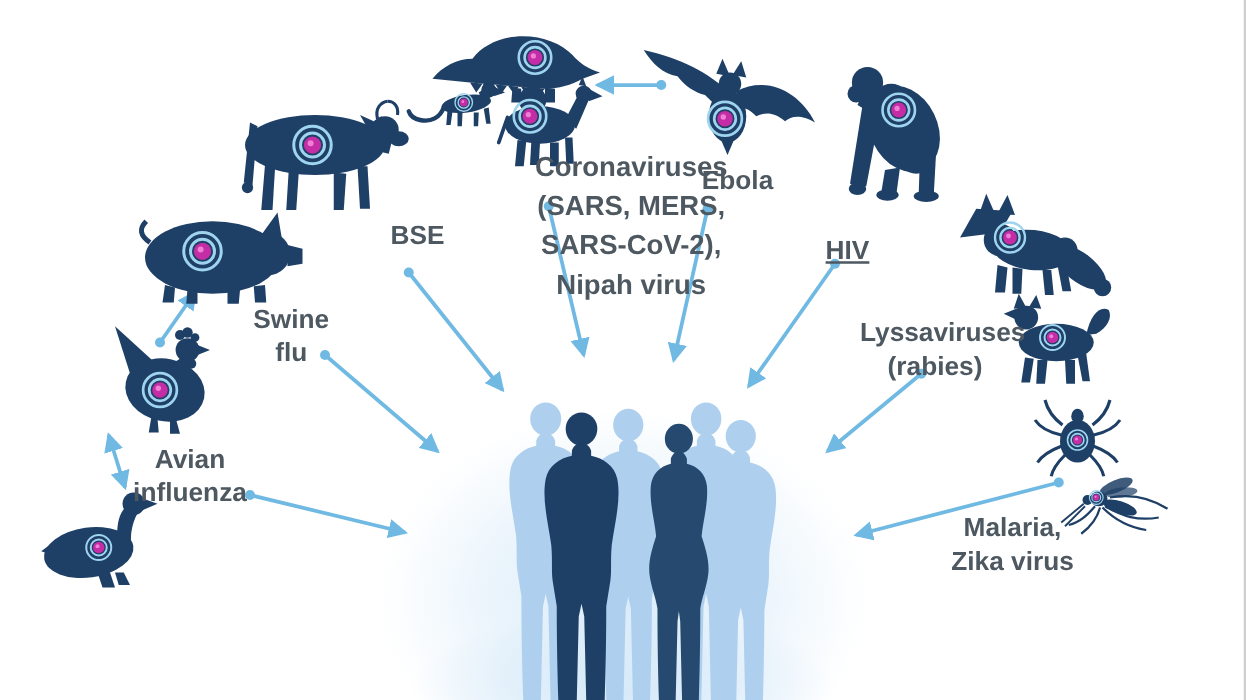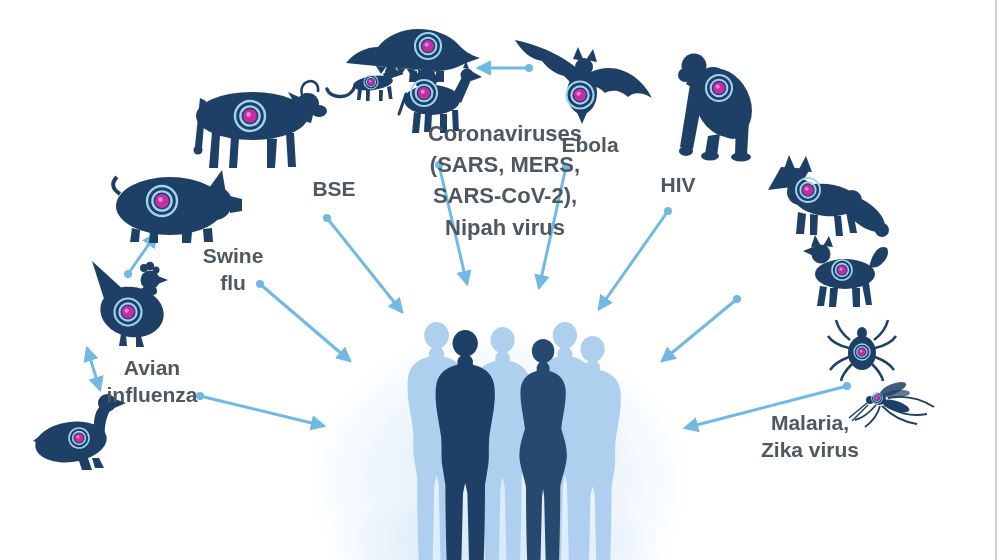--- a/index.html
+++ b/index.html
@@ -301,7 +301,7 @@
 SARS-CoV-2),
 Nipah virus</div>
   <div class="label" style="left:555px;top:132px;width:70px;">Ebola</div>
-  <div class="label" style="left:648px;top:172px;width:60px;">HIV</div>
+  <div class="label" style="left:648px;top:188px;width:60px;text-decoration:underline;">HIV</div>
   <div class="label" style="left:750px;top:410px;width:120px;">Malaria,
 Zika virus</div>
   <div class="edge-right"></div>

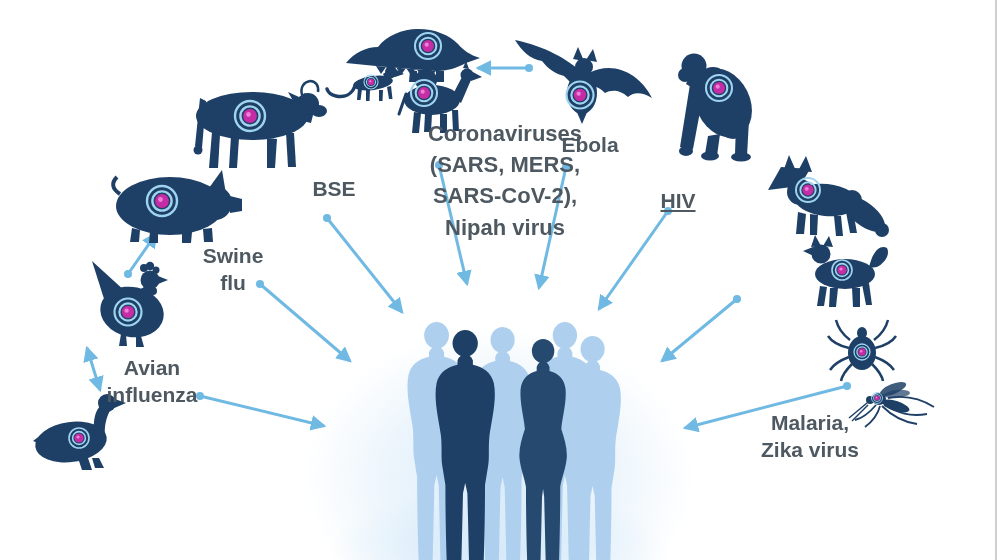--- a/index.html
+++ b/index.html
@@ -302,6 +302,8 @@
 Nipah virus</div>
   <div class="label" style="left:555px;top:132px;width:70px;">Ebola</div>
   <div class="label" style="left:648px;top:188px;width:60px;text-decoration:underline;">HIV</div>
+  <div class="label" style="left:688px;top:254px;width:120px;">Lyssaviruses
+(rabies)</div>
   <div class="label" style="left:750px;top:410px;width:120px;">Malaria,
 Zika virus</div>
   <div class="edge-right"></div>

